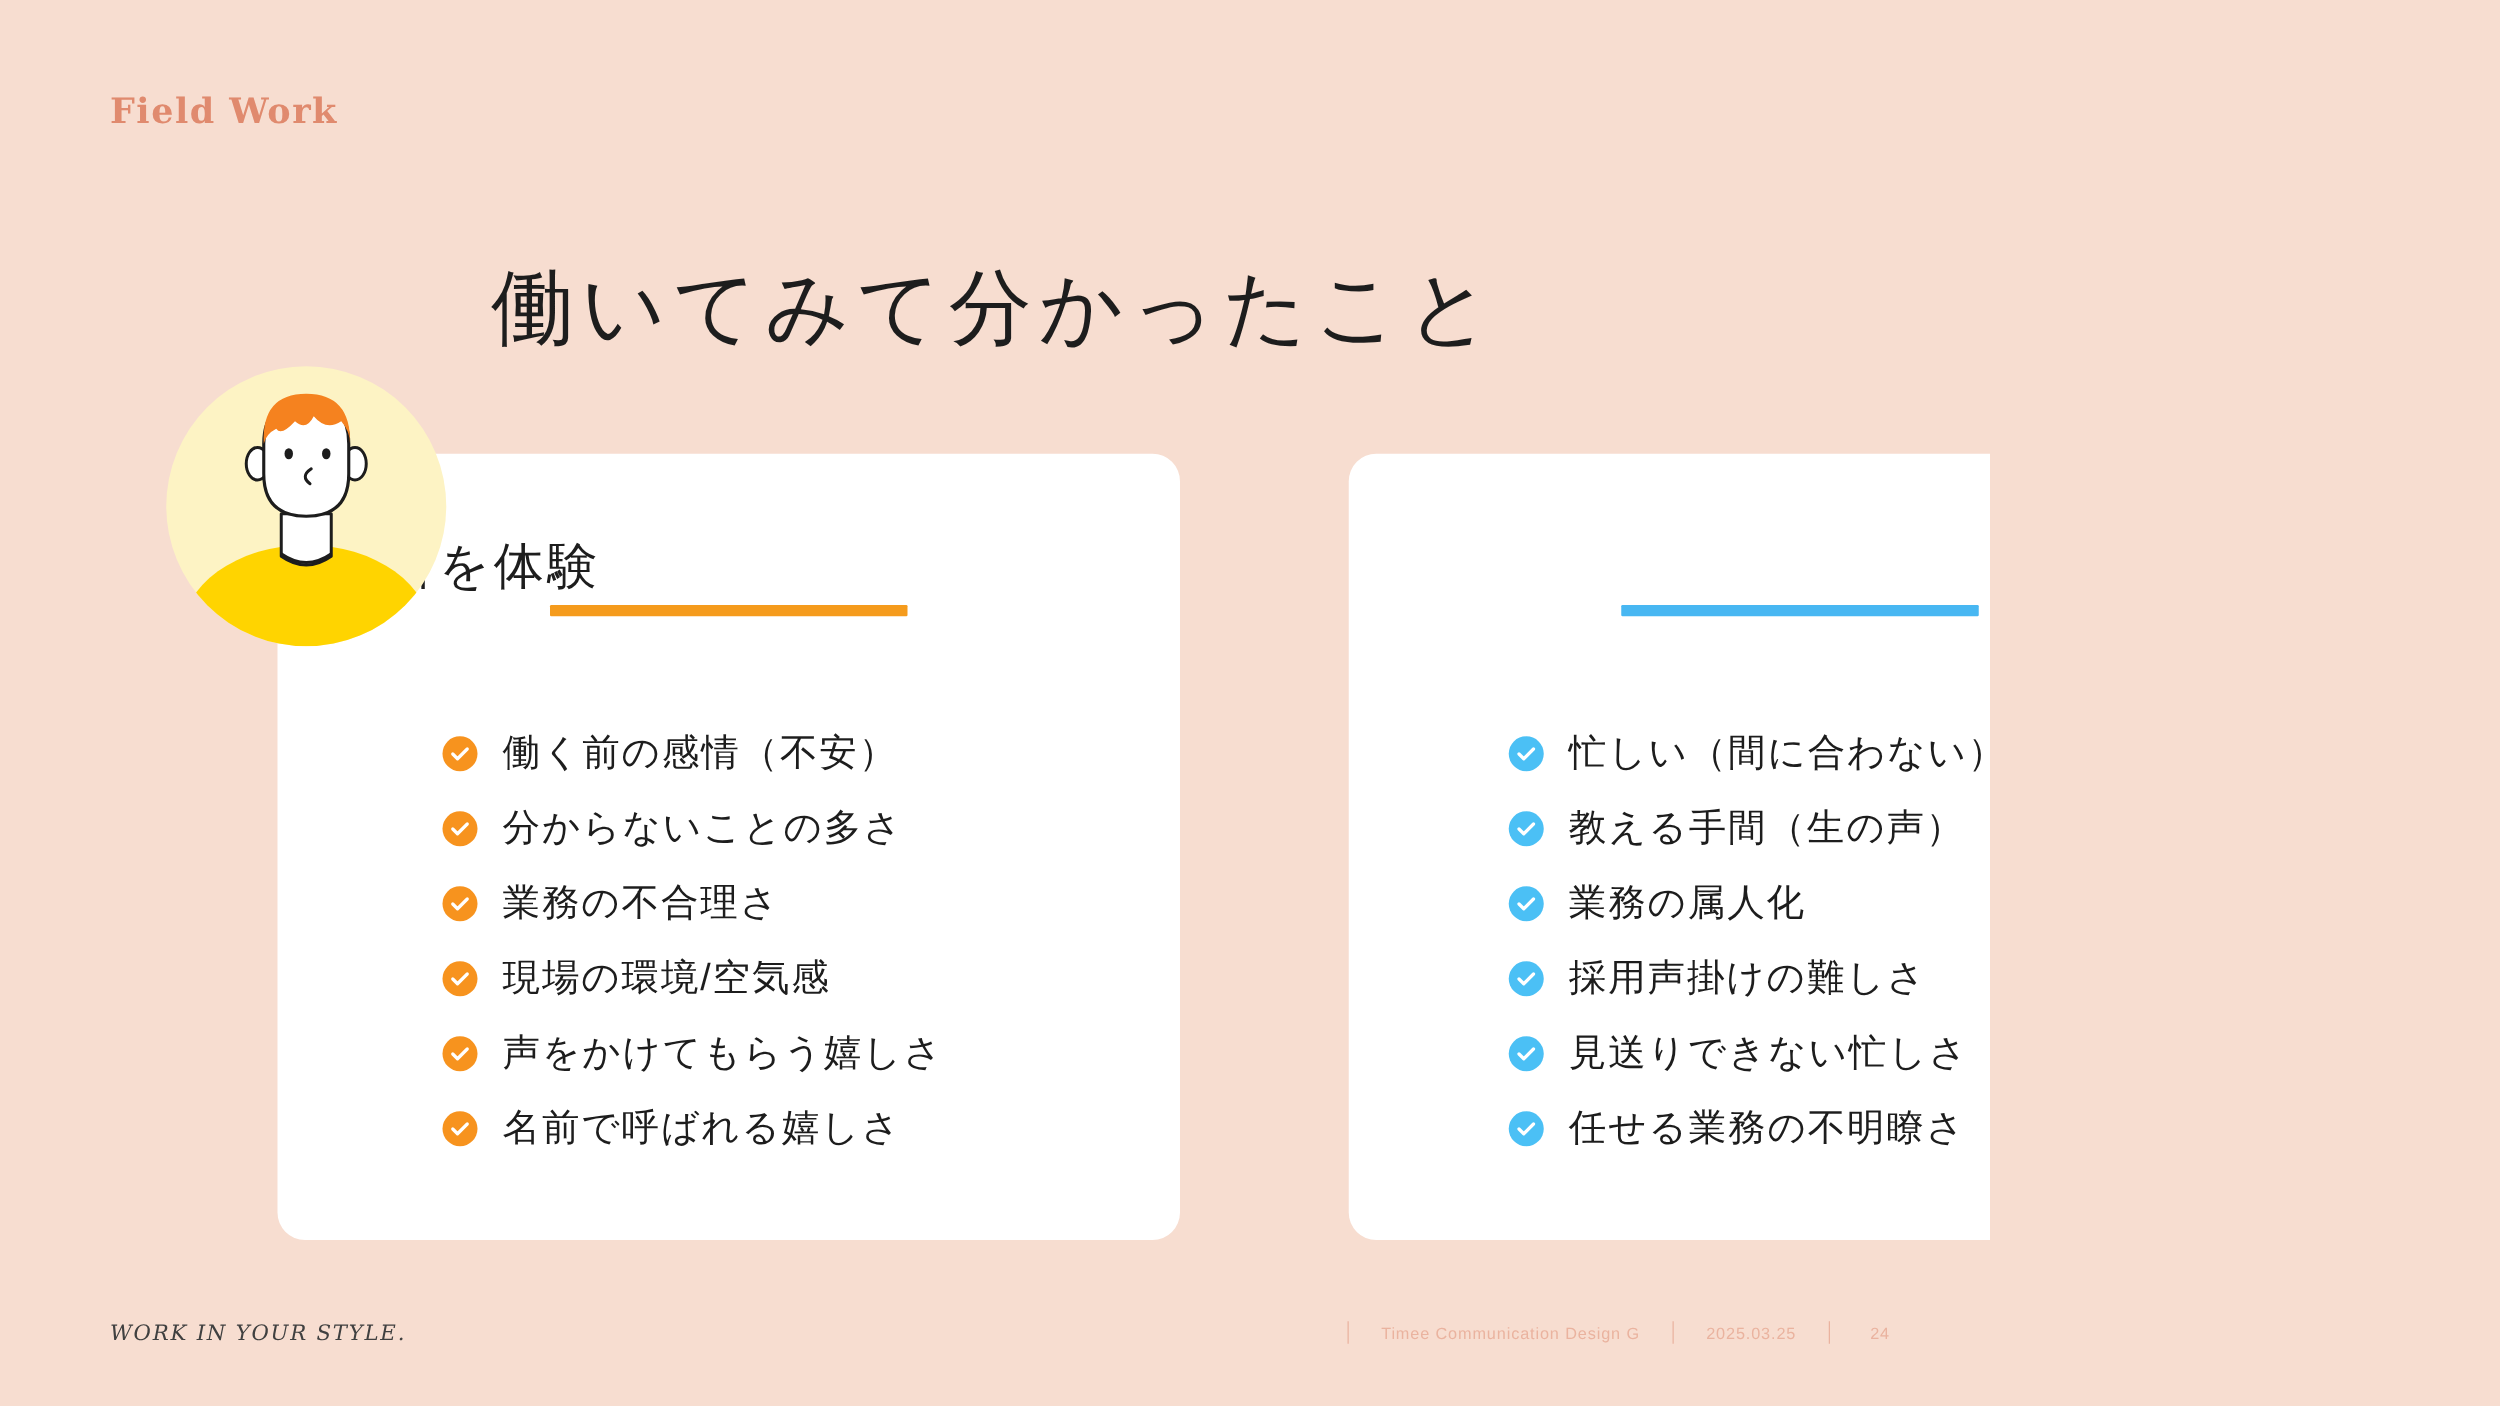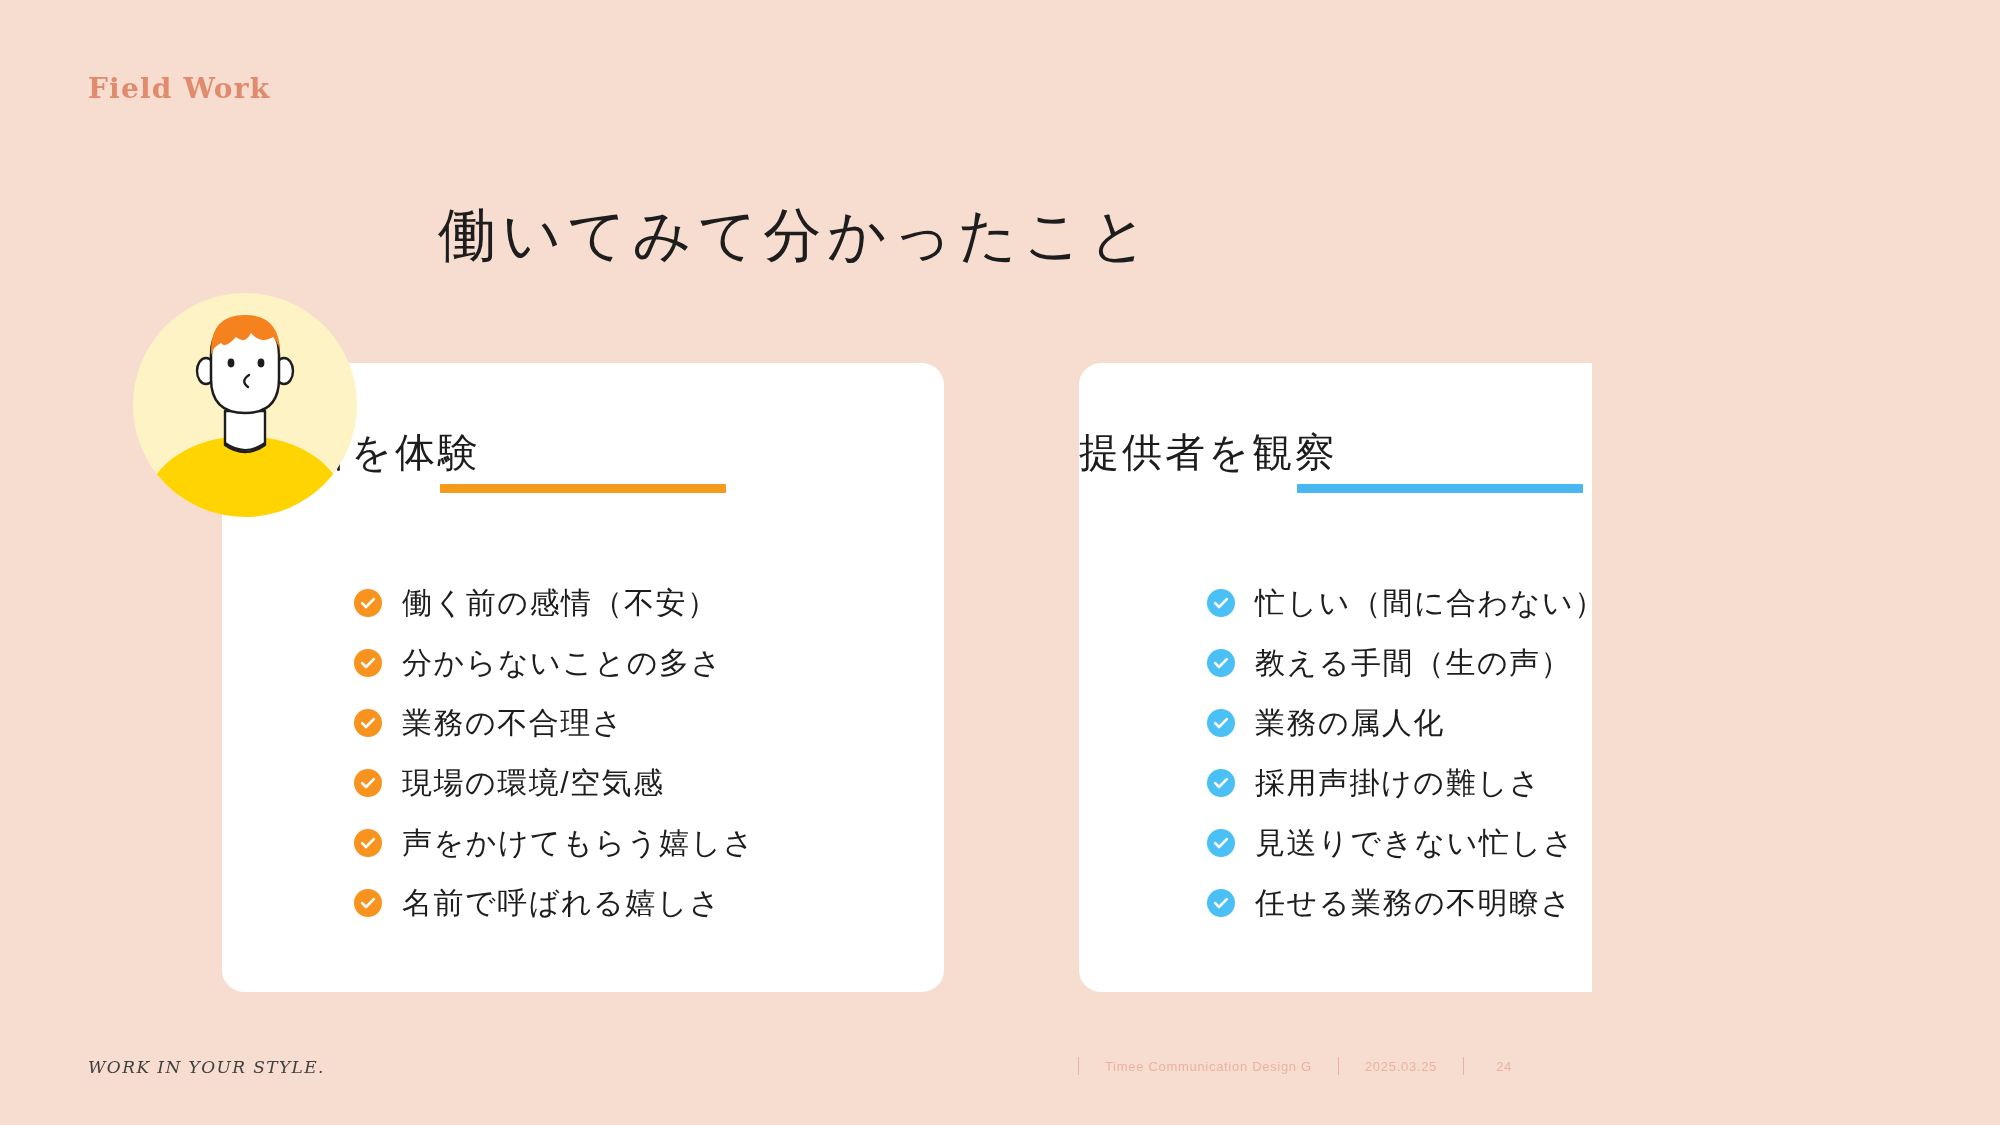--- a/index.html
+++ b/index.html
@@ -39,7 +39,7 @@
     right: 0;
     top: 158px;
     text-align: center;
-    font-size: 58px;
+    font-size: 66px;
     font-weight: 500;
     letter-spacing: 6px;
     color: #1d1d1d;

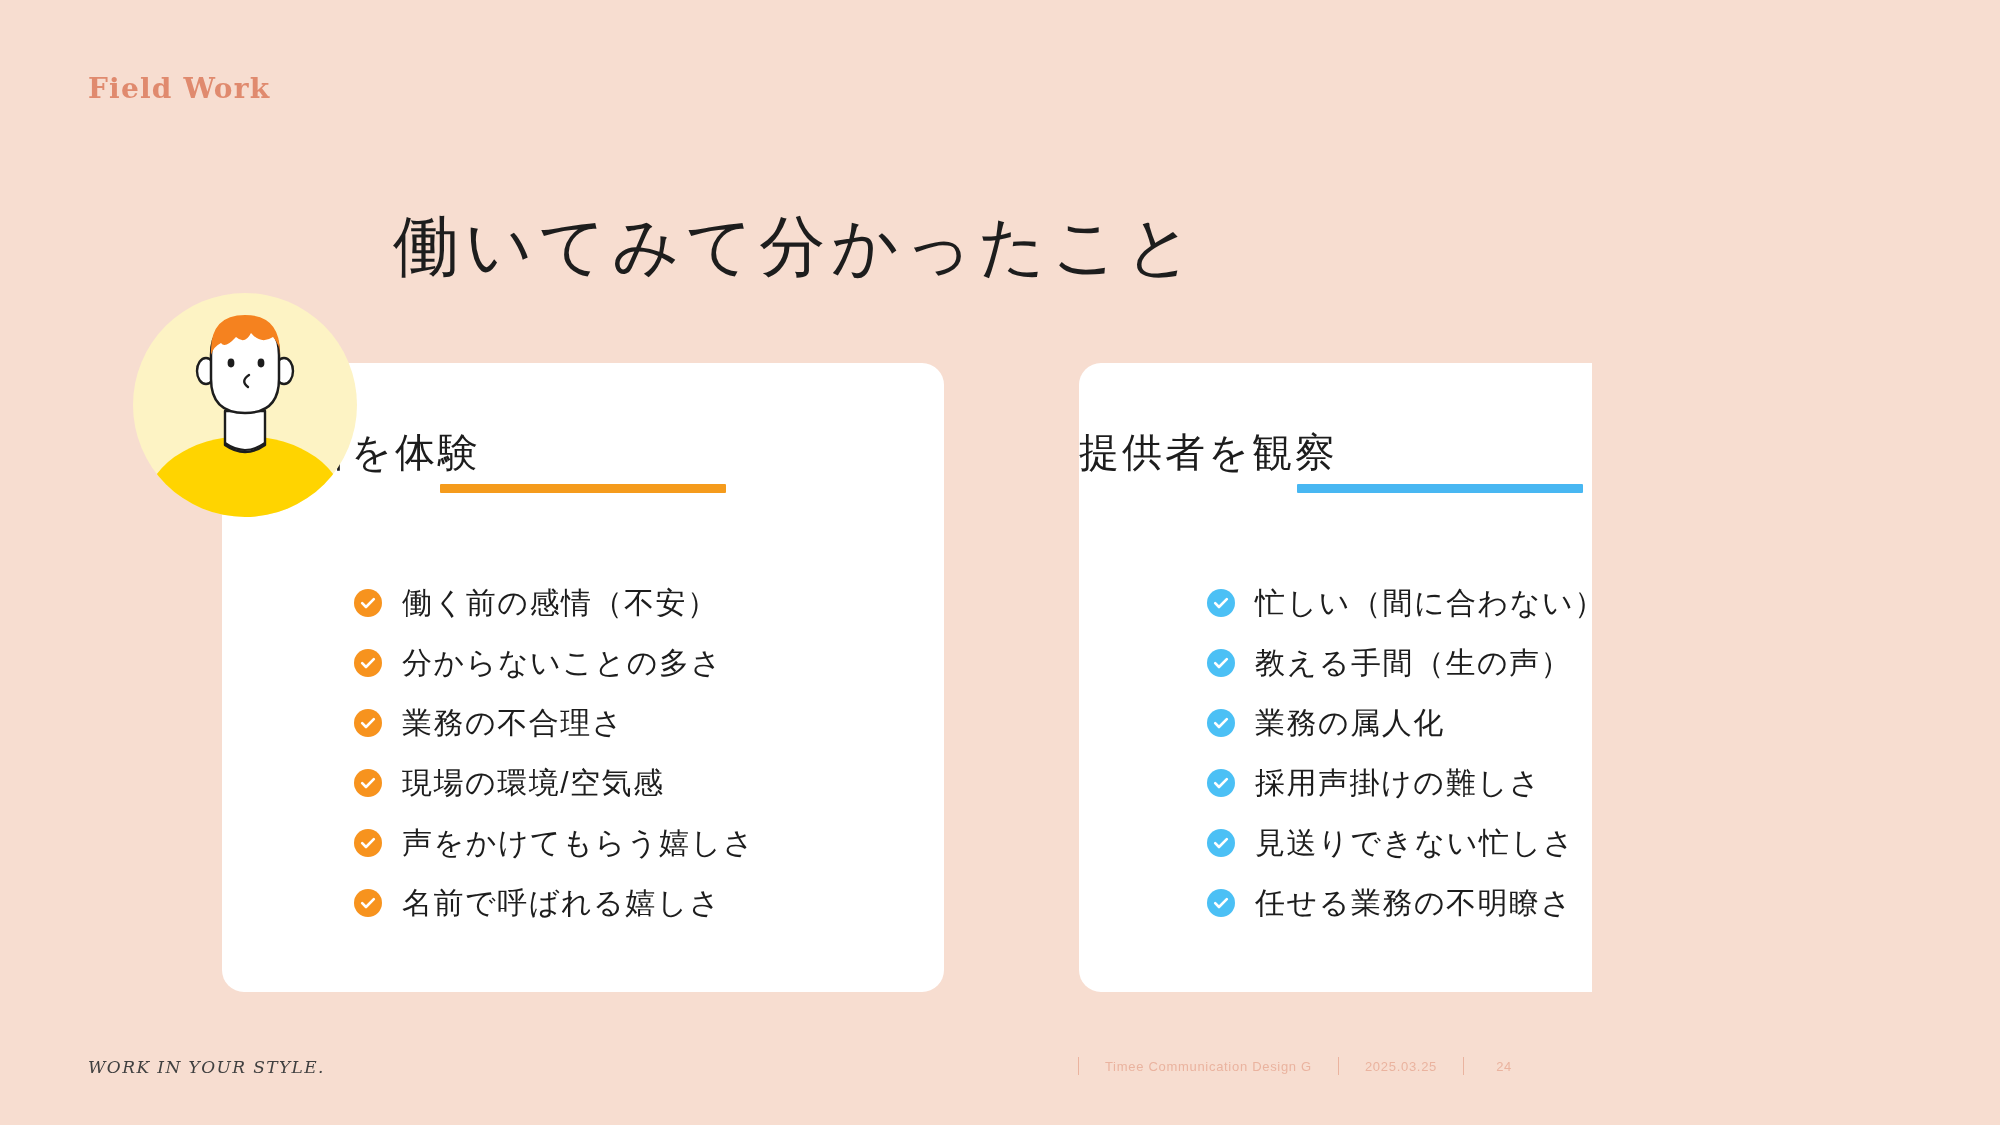--- a/index.html
+++ b/index.html
@@ -246,7 +246,6 @@
   </section>
 
   <section class="card" id="card-right">
-    <div class="card-heading">提供者を観察</div>
     <div class="heading-underline" id="underline-right"></div>
 
     <ul class="bullet-list" id="list-right">

